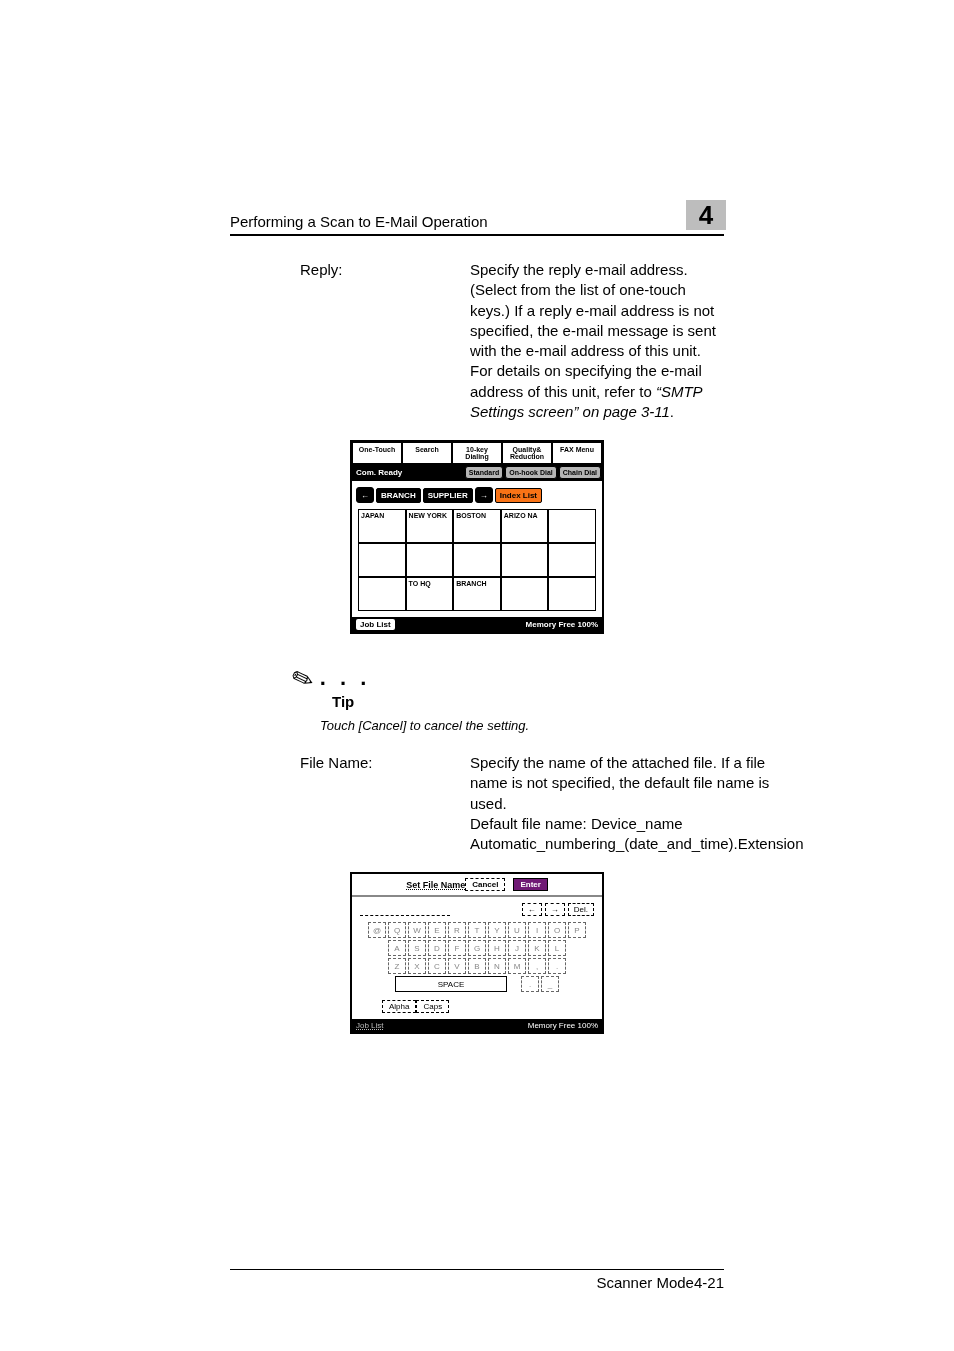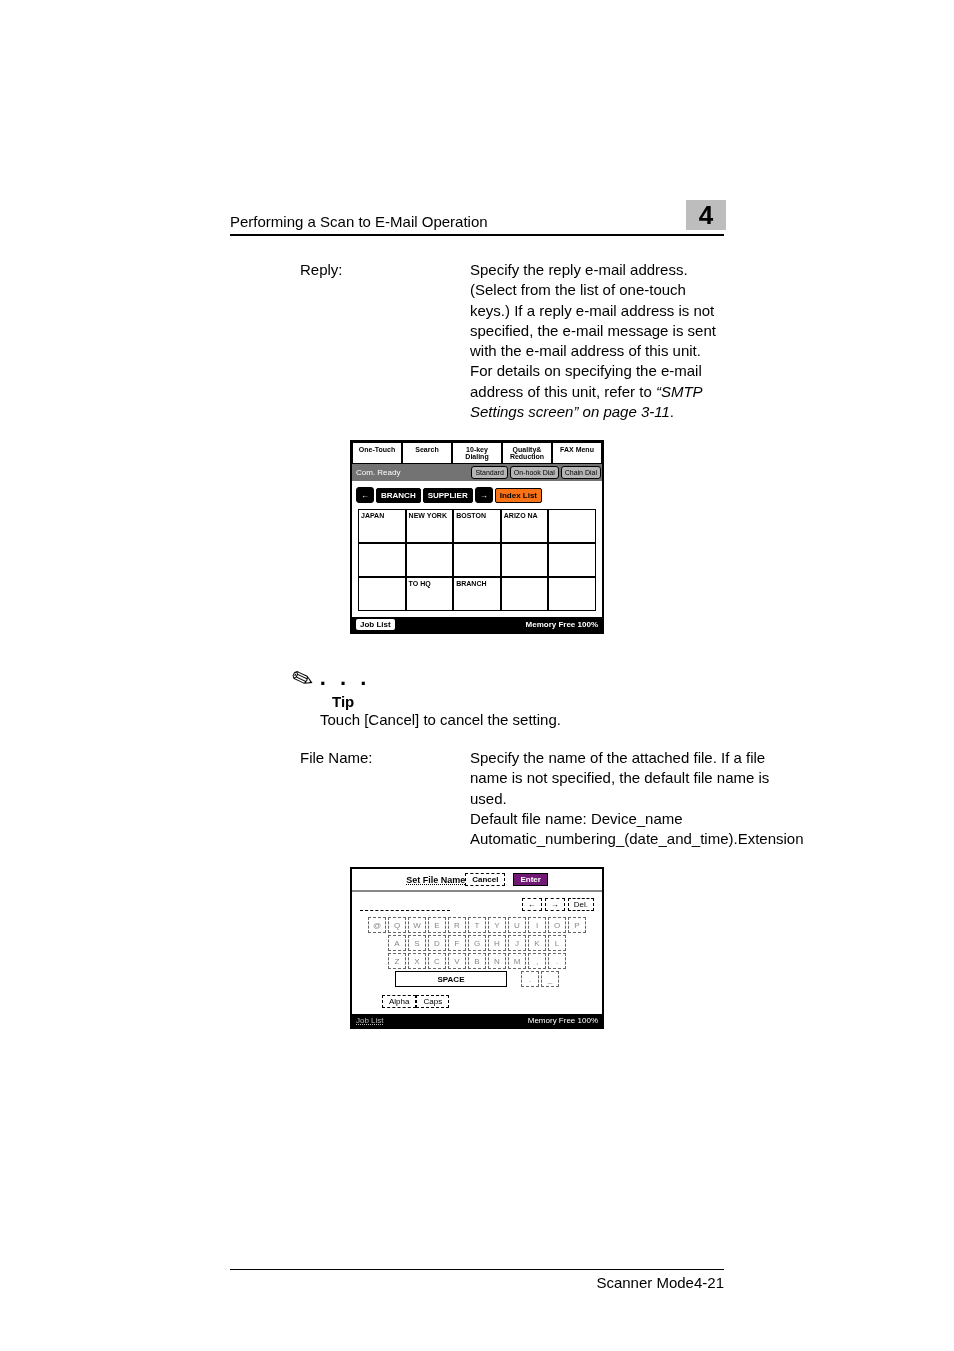--- a/index.html
+++ b/index.html
@@ -16,7 +16,7 @@
   .figure1{width:250px;border:2px solid #000;font-family:Arial,Helvetica,sans-serif}
   .f1-tabs{display:flex;font-size:7px;font-weight:bold}
   .f1-tabs div{flex:1;border:1px solid #000;text-align:center;padding:3px 1px;background:#fff}
-  .f1-row2{display:flex;background:#737373;color:#fff;font-size:8px;font-weight:normal}
+  .f1-row2{display:flex;background:#000000;color:#fff;font-size:8px;font-weight:bold}
   .f1-row2 .ready{flex:1;padding:4px 4px}
   .f1-row2 .btn{background:#b5b5b5;color:#000;border:1px solid #000;border-radius:3px;margin:2px 1px;padding:2px 3px;font-size:7px}
   .f1-row3{display:flex;align-items:center;gap:2px;padding:6px 4px;font-size:8px;font-weight:bold}

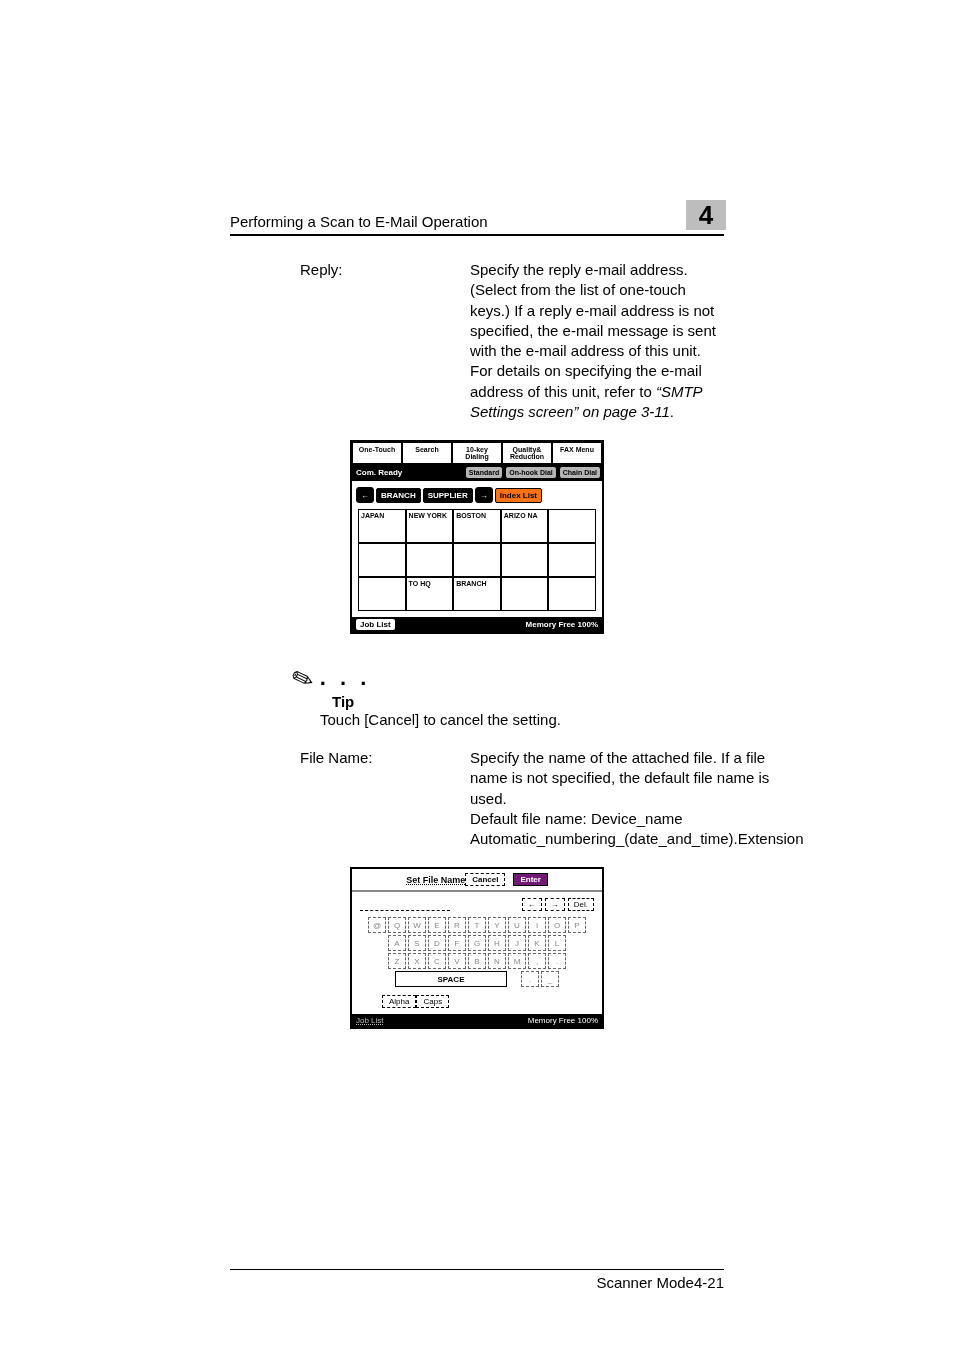--- a/index.html
+++ b/index.html
@@ -32,7 +32,7 @@
   .hand-icon{font-size:26px;transform:rotate(-20deg);display:inline-block}
   .dots{font-size:22px;font-weight:bold;letter-spacing:4px;margin-bottom:4px}
   .tip-label{font-weight:bold;font-size:15px;margin-left:40px;margin-top:-2px}
-  .tip-text{font-size:15px;margin-left:28px;margin-top:1px}
+  .tip-text{font-style:italic;font-size:13px;margin-left:28px;margin-top:8px}
   .figure2{width:250px;border:2px solid #000;margin:18px auto 0 auto;font-size:9px}
   .f2-top{display:flex;justify-content:center;align-items:center;padding:4px 6px;border-bottom:2px solid #888}
   .f2-top .ttl{font-weight:bold;text-decoration:underline dotted}

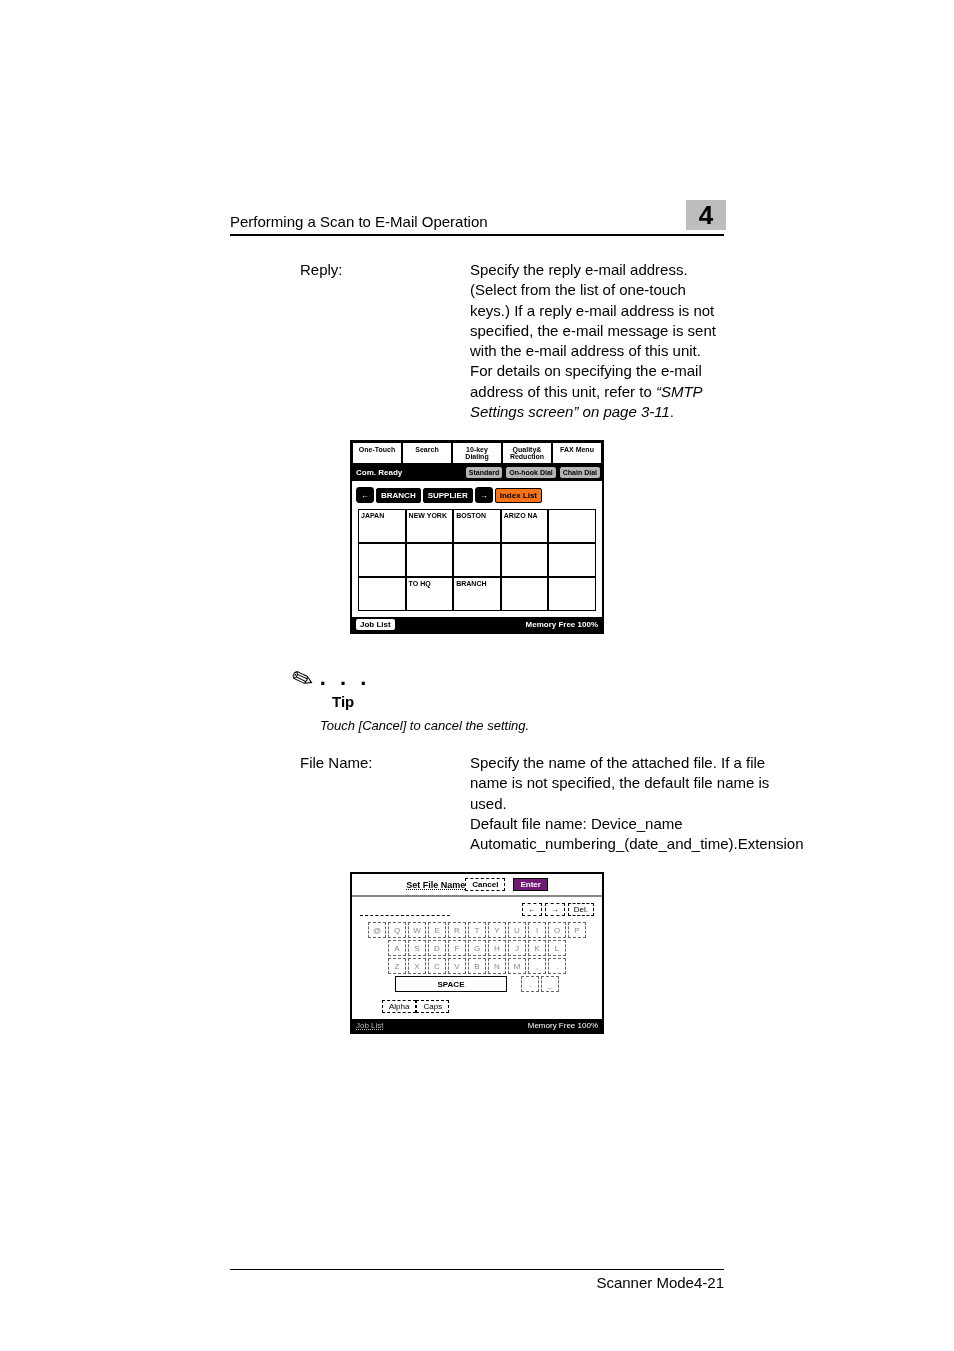--- a/index.html
+++ b/index.html
@@ -46,7 +46,7 @@
   .f2-kbd{padding:0 8px 6px 8px}
   .krow{display:flex;justify-content:center;gap:2px;margin-bottom:2px}
   .key{border:1px dashed #666;width:16px;height:14px;font-size:8px;display:flex;align-items:center;justify-content:center;color:#888}
-  .key.sp{width:110px;color:#000;border:1px solid #000;font-weight:bold}
+  .key.sp{width:110px;color:#000;border:1px solid #000;font-weight:normal}
   .f2-modes{display:flex;padding:0 8px 6px 30px}
   .f2-modes span{border:1px dashed #000;padding:1px 6px;font-size:8px}
   .f2-foot{display:flex;justify-content:space-between;background:#000;color:#fff;font-size:8px;padding:2px 4px}

